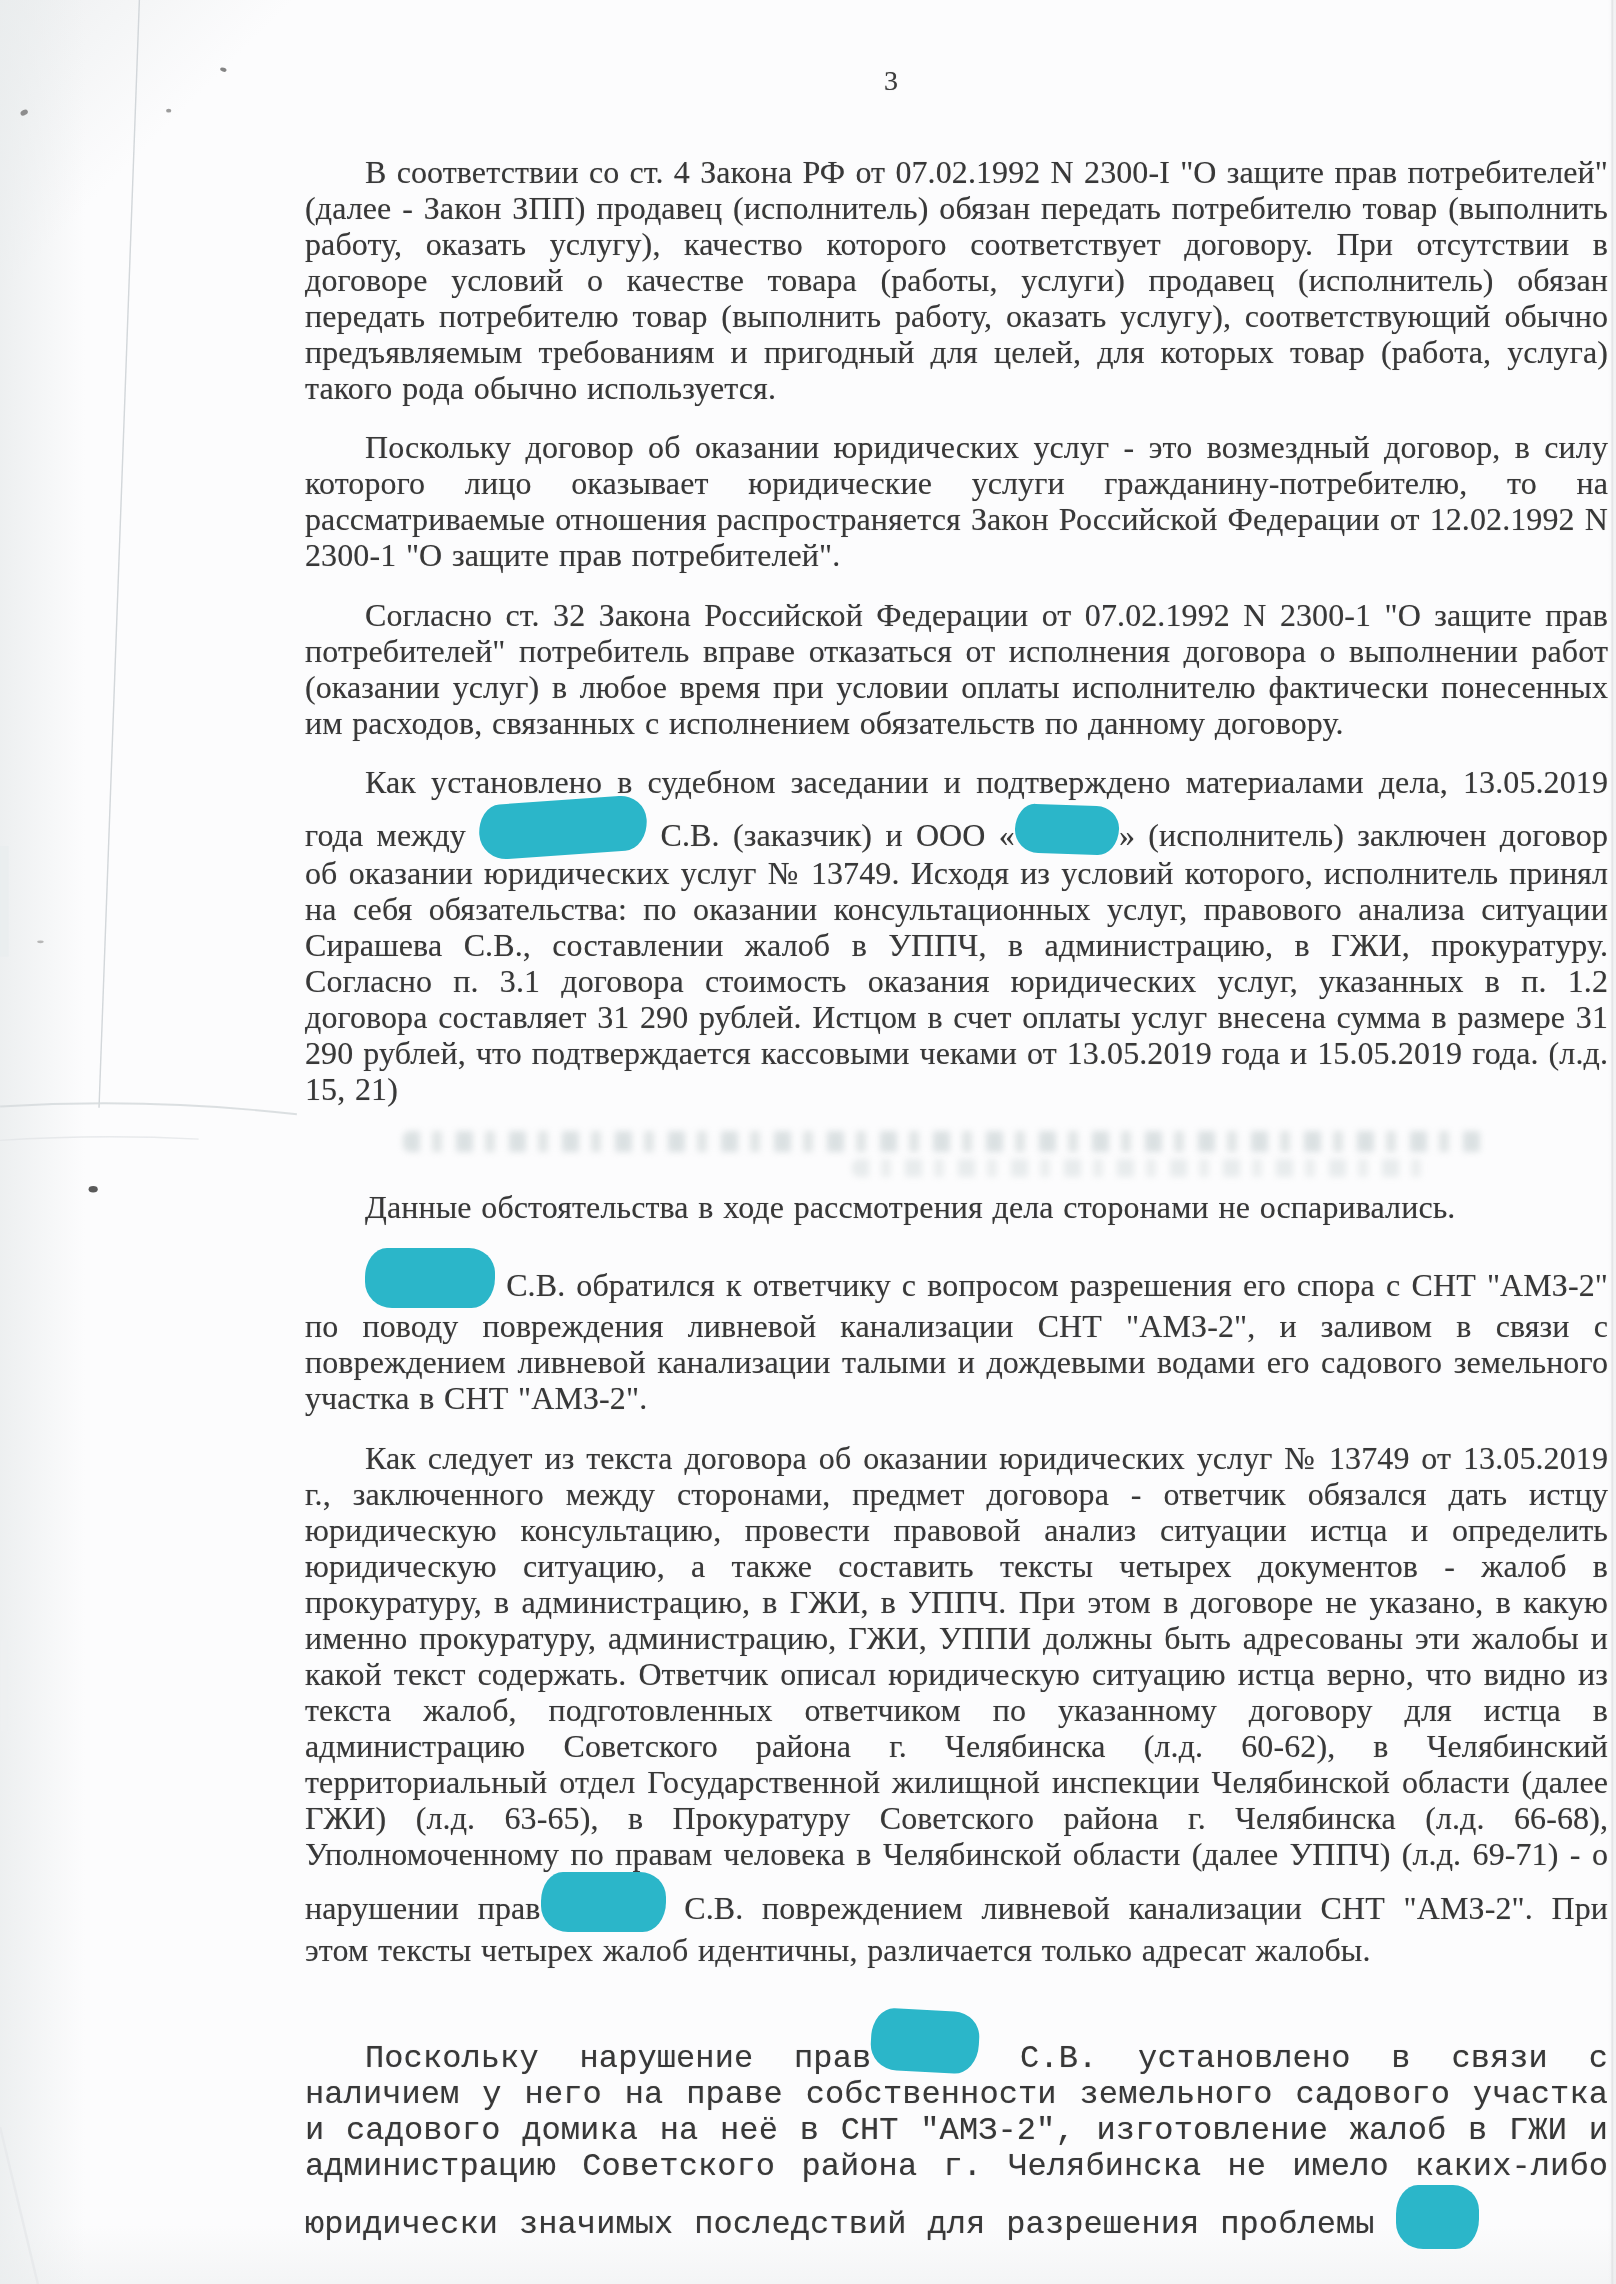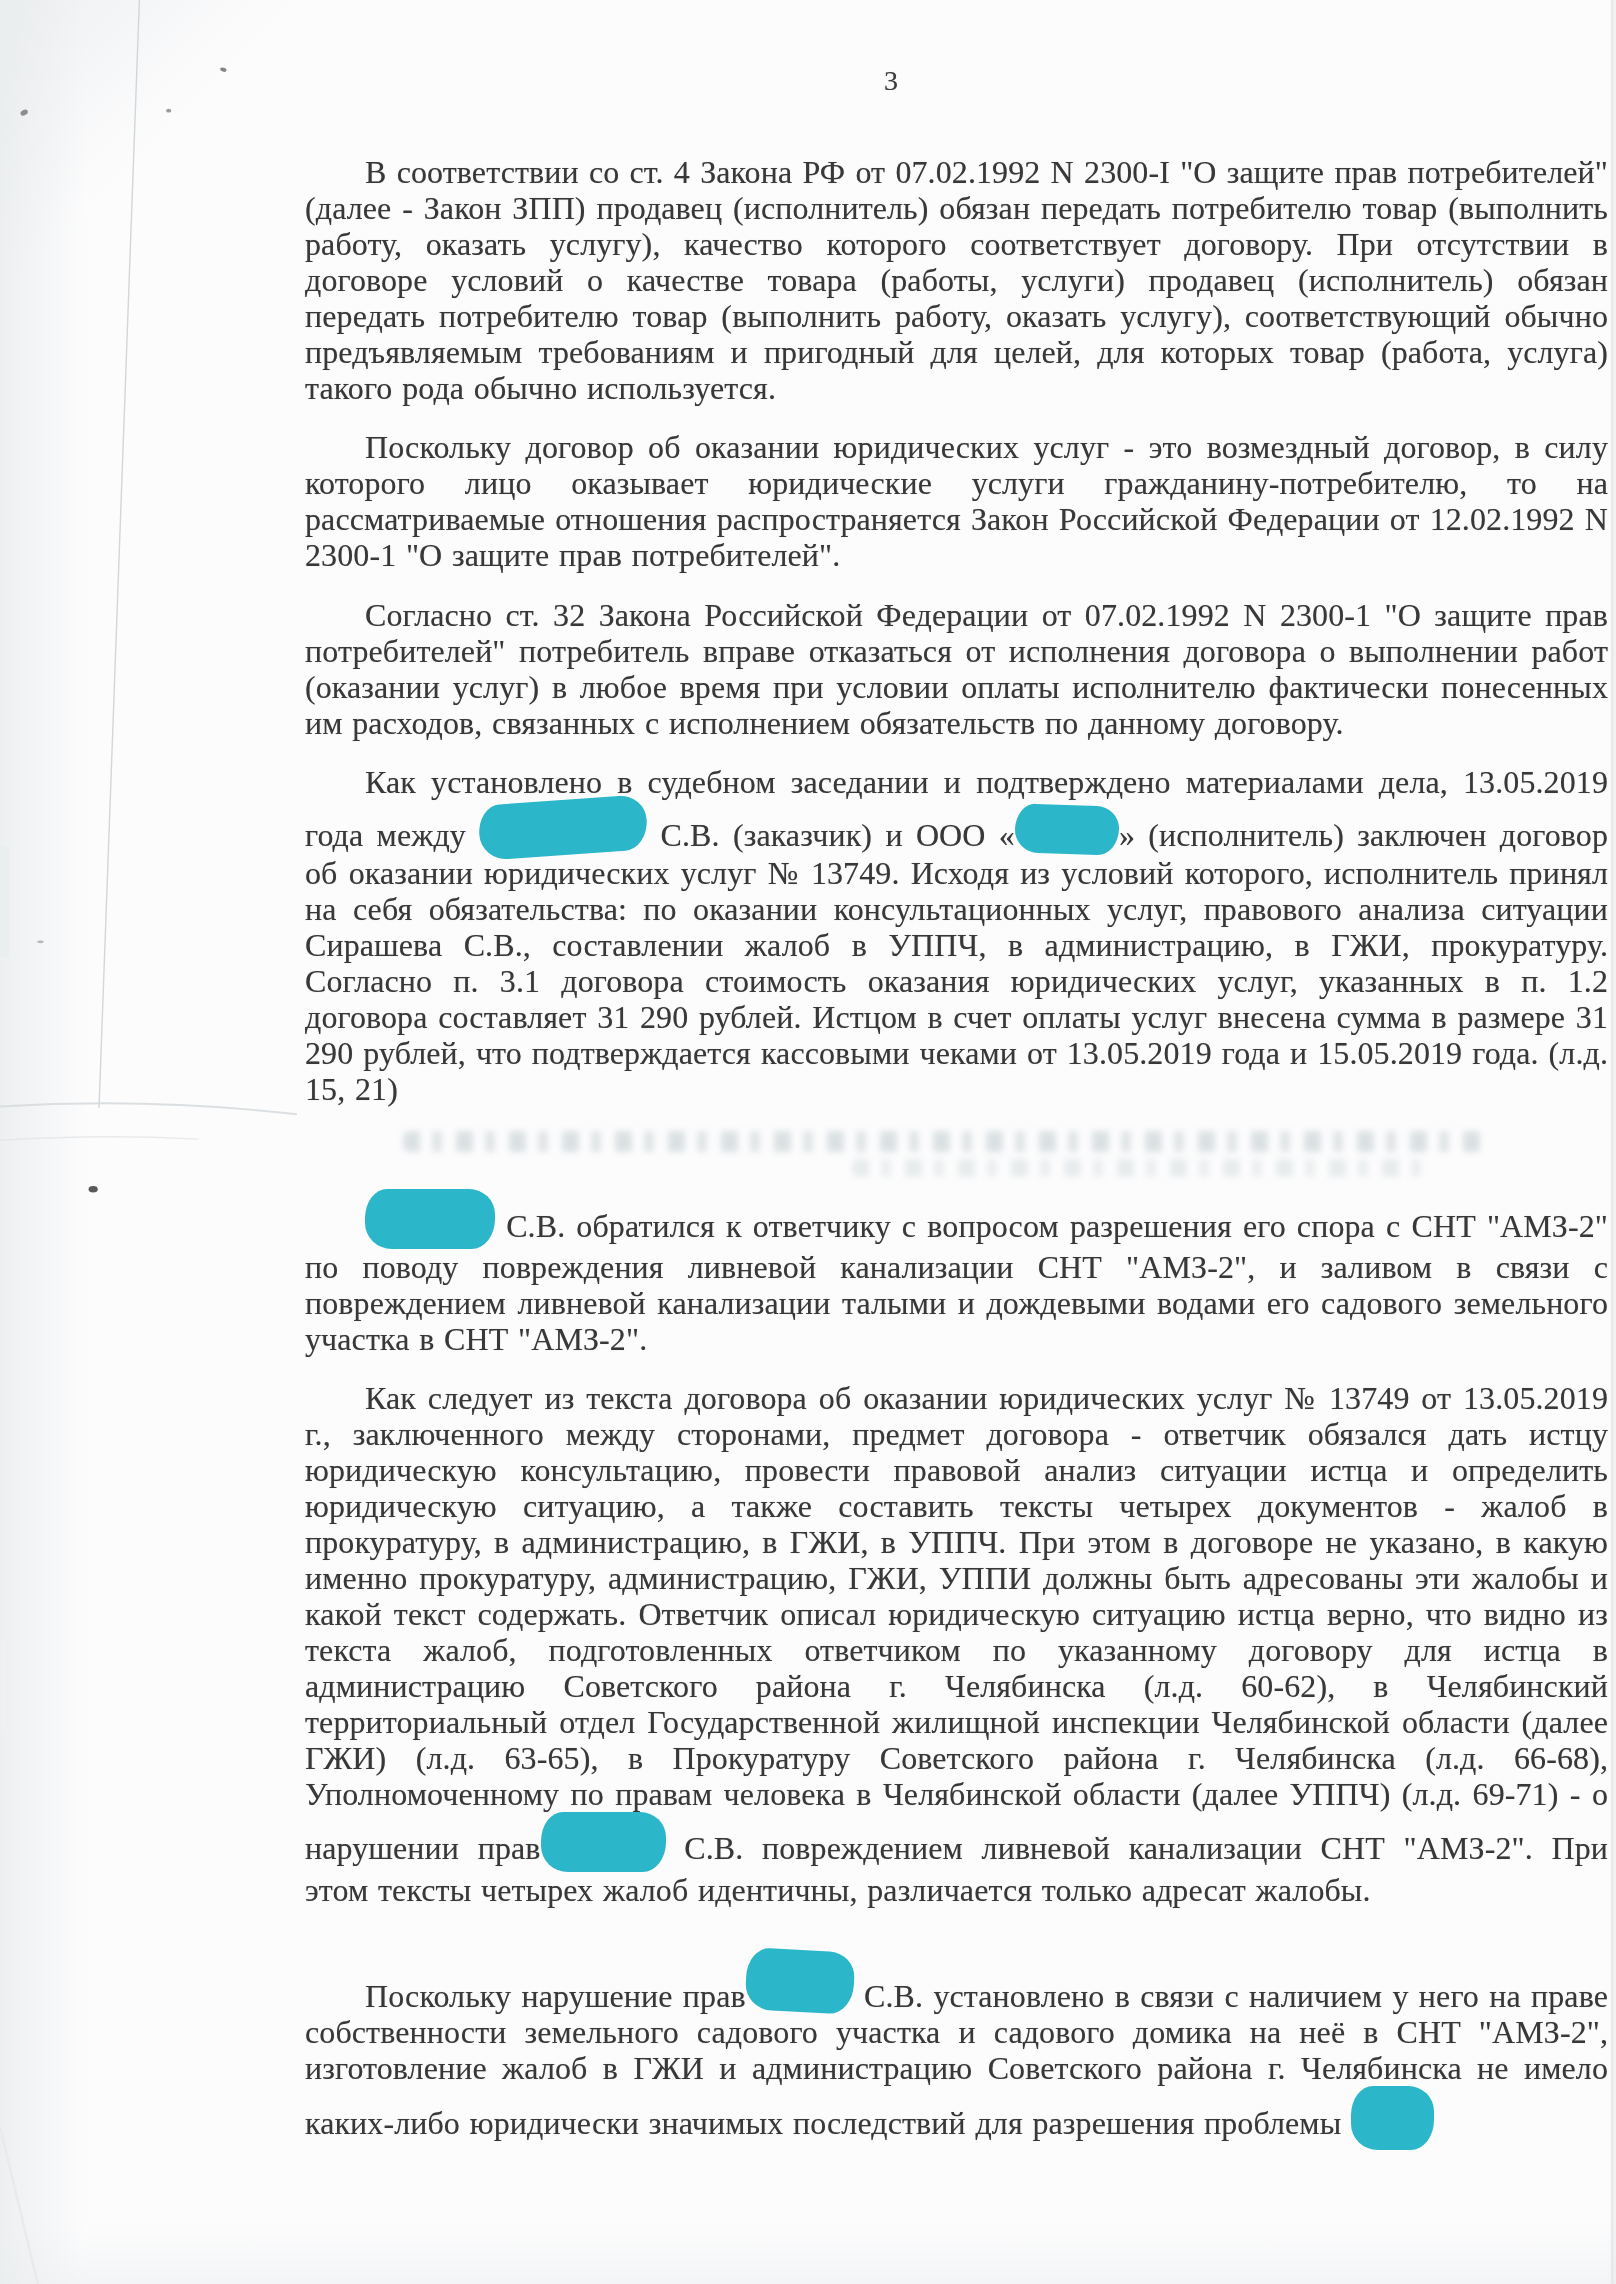--- a/index.html
+++ b/index.html
@@ -90,6 +90,7 @@
         <div class="bleed-row r1"></div>
         <div class="bleed-row r2"></div>
       </div>
+      <p class="para">Данные обстоятельства в ходе рассмотрения дела сторонами не оспаривались.</p>
       <p class="para"><span class="redaction" style="width: 130px; height: 60px; background: rgb(43, 182, 201); vertical-align: -11.7px;"></span> С.В. обратился к ответчику с вопросом разрешения его спора с СНТ "АМЗ-2" по поводу повреждения ливневой канализации СНТ "АМЗ-2", и заливом в связи с повреждением ливневой канализации талыми и дождевыми водами его садового земельного участка в СНТ "АМЗ-2".</p>
       <p class="para">Как следует из текста договора об оказании юридических услуг № 13749 от 13.05.2019 г., заключенного между сторонами, предмет договора - ответчик обязался дать истцу юридическую консультацию, провести правовой анализ ситуации истца и определить юридическую ситуацию, а также составить тексты четырех документов - жалоб в прокуратуру, в администрацию, в ГЖИ, в УППЧ. При этом в договоре не указано, в какую именно прокуратуру, администрацию, ГЖИ, УППИ должны быть адресованы эти жалобы и какой текст содержать.  Ответчик описал юридическую ситуацию истца верно, что видно из текста жалоб, подготовленных ответчиком по указанному договору для истца в администрацию Советского района г. Челябинска (л.д. 60-62), в Челябинский территориальный отдел Государственной жилищной инспекции Челябинской области (далее ГЖИ) (л.д. 63-65), в Прокуратуру Советского района г. Челябинска (л.д. 66-68), Уполномоченному по правам человека в Челябинской области (далее УППЧ) (л.д. 69-71) - о нарушении прав<span class="redaction" style="width: 125px; height: 60px; background: rgb(43, 182, 201); vertical-align: -13px;"></span> С.В. повреждением ливневой канализации СНТ "АМЗ-2". При этом тексты четырех жалоб идентичны, различается только адресат жалобы.</p>
       <p class="para gap-lg">Поскольку нарушение прав<span class="redaction" style="width: 108px; height: 62px; background: rgb(43, 182, 201); transform: rotate(3deg); vertical-align: -5.2px;"></span> С.В. установлено в связи с наличием у него на праве собственности земельного садового участка и садового домика на неё в СНТ "АМЗ-2", изготовление жалоб в ГЖИ и администрацию Советского района г. Челябинска не имело каких-либо юридически значимых последствий для разрешения проблемы <span class="redaction" style="width: 83px; height: 64px; background: rgb(43, 182, 201); vertical-align: -15.6px;"></span></p>

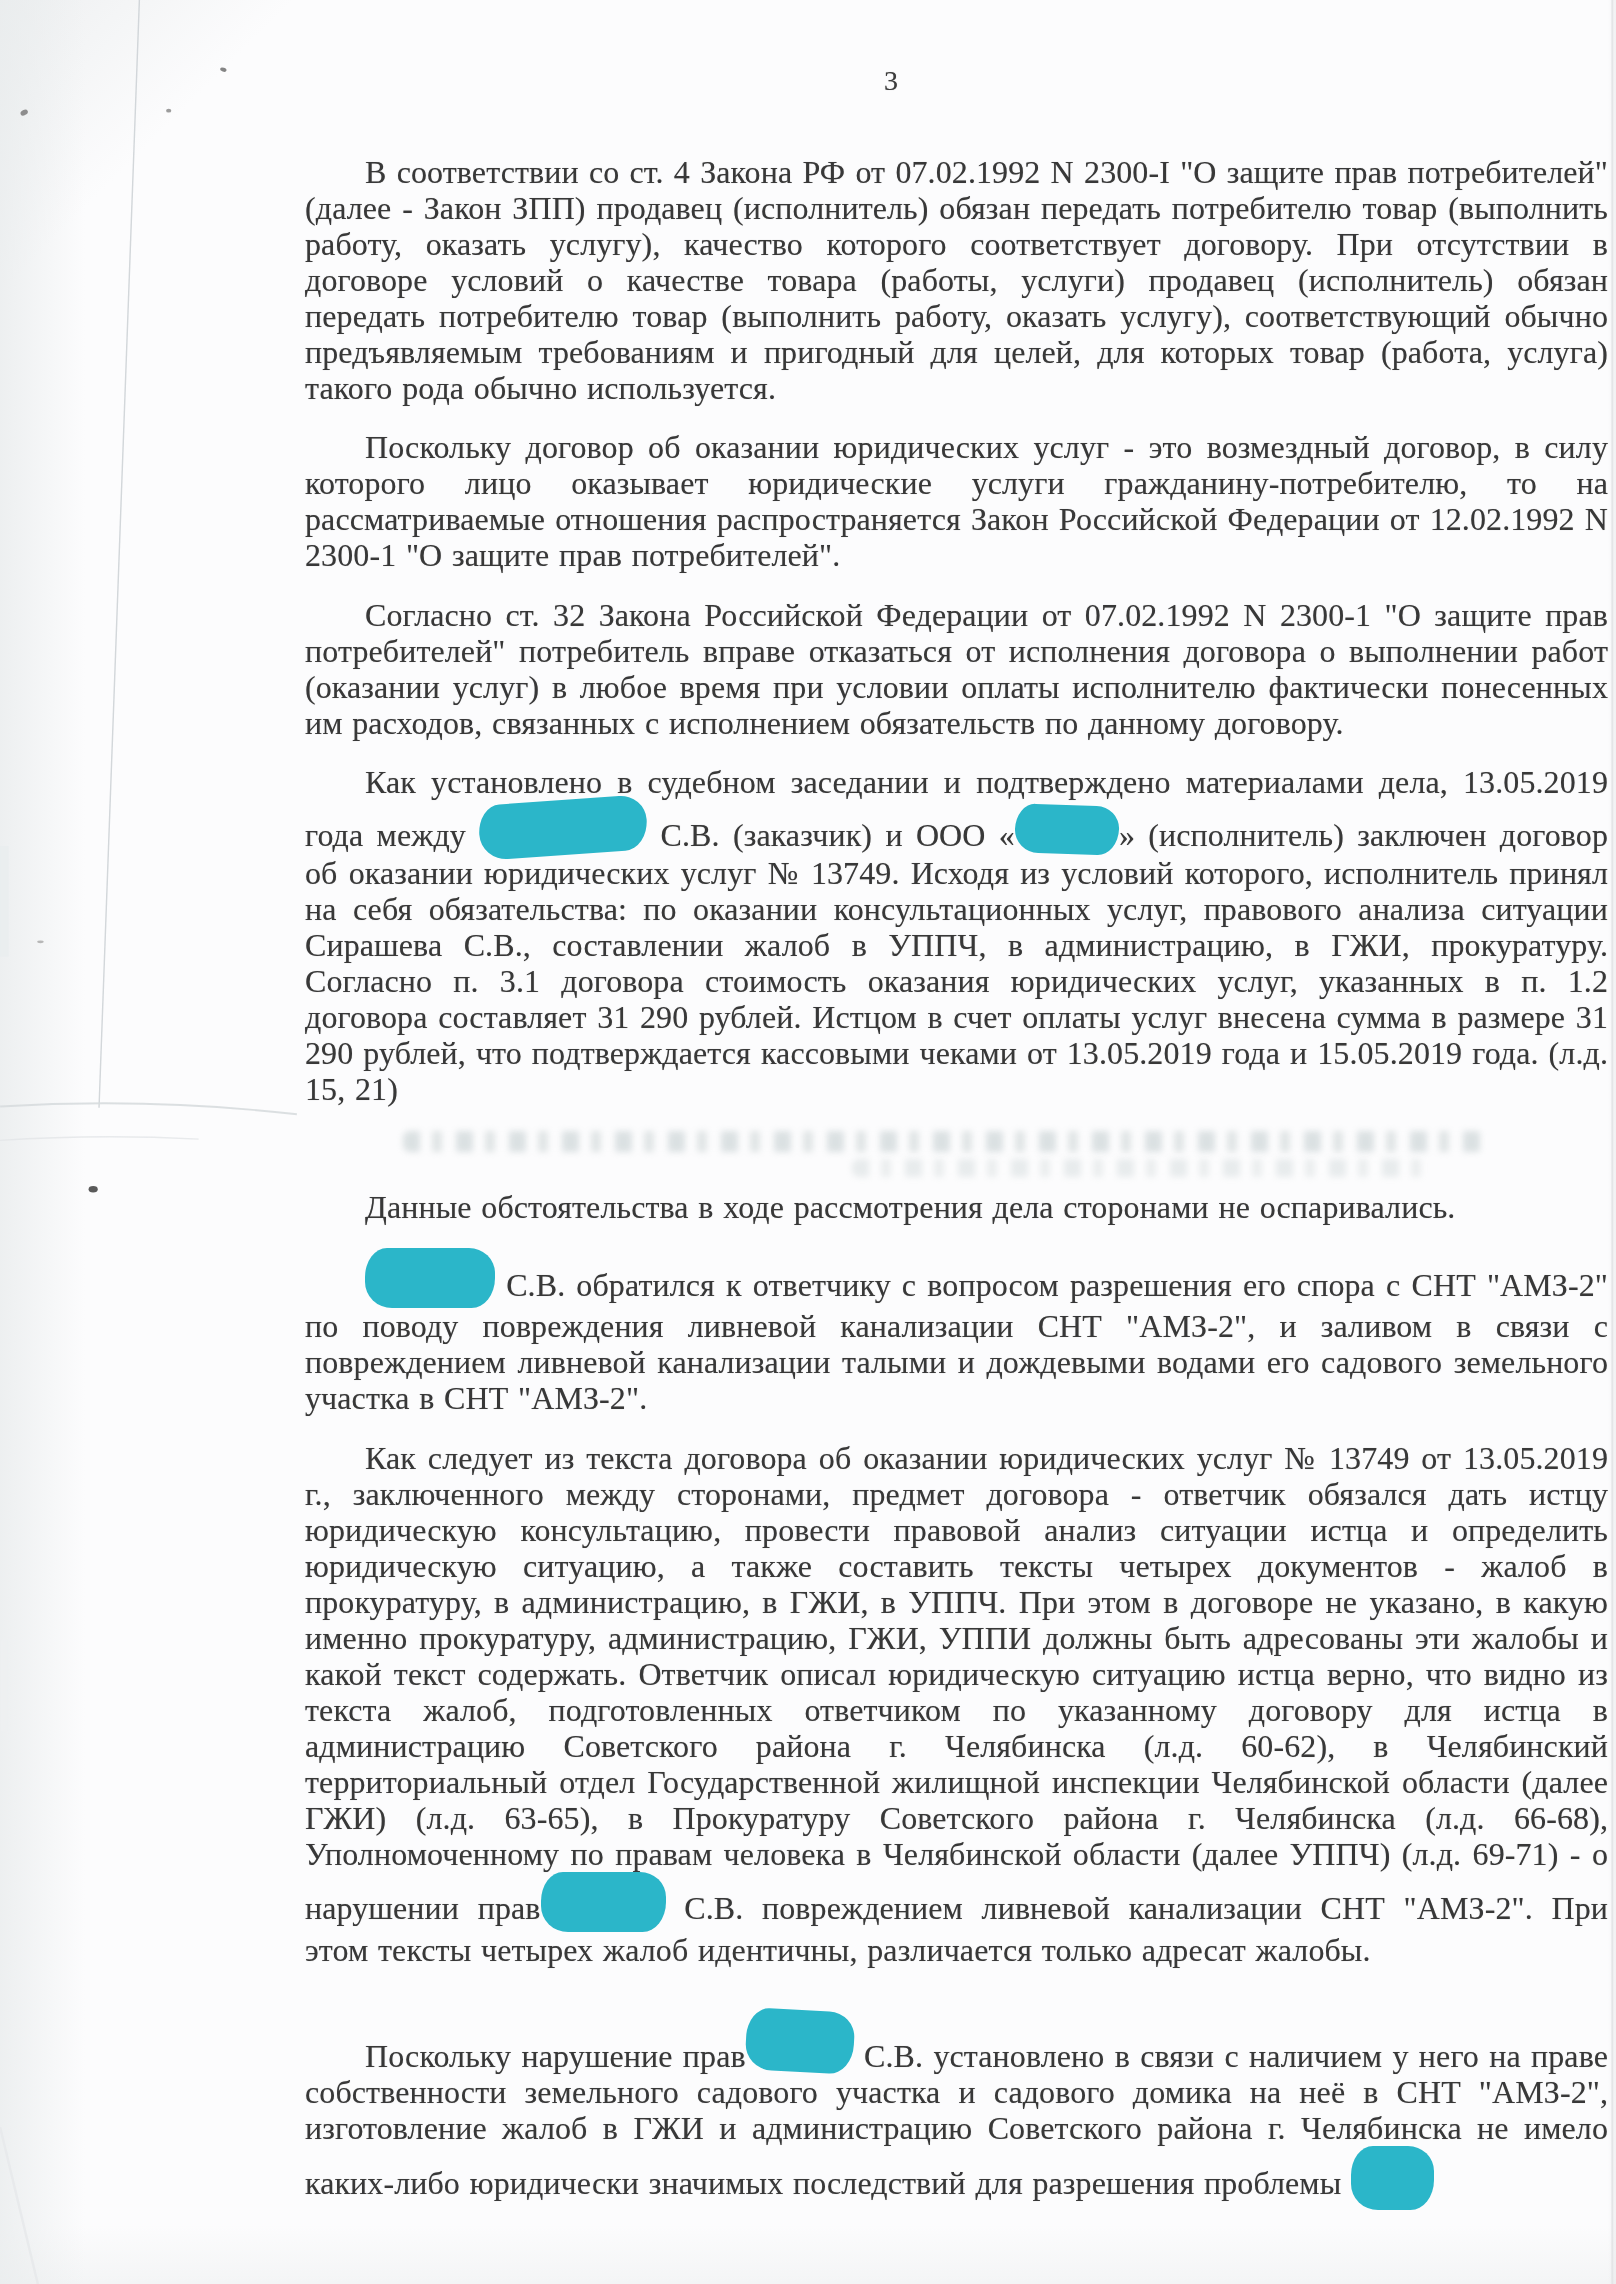--- a/index.html
+++ b/index.html
@@ -33,7 +33,7 @@
     text-shadow:0 0 0.8px rgba(56,56,56,.42);
   }
   .para{margin:0 0 23.4px 0;text-indent:60px;}
-  .para.gap-lg{margin-top:42px;}
+  .para.gap-lg{margin-top:42px;font-family:Liberation Mono, monospace;}
   .redaction{
     display:inline-block;
     border-radius:22px 26px 23.4px 27px / 29px 25px 30px 26px;

